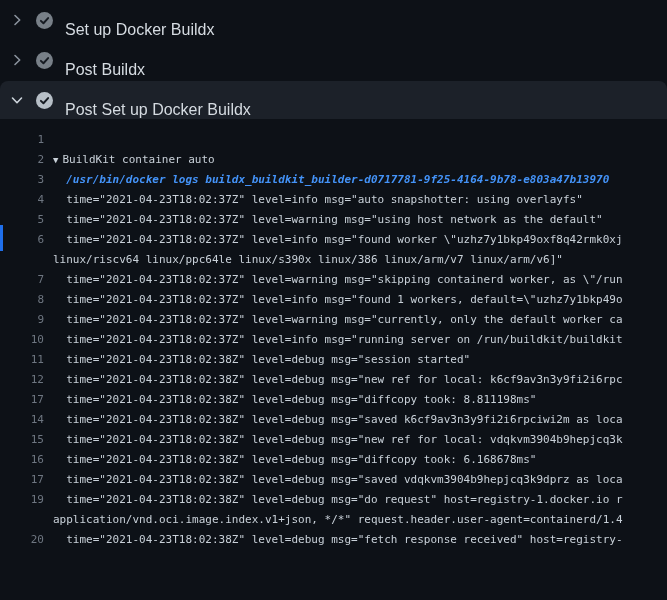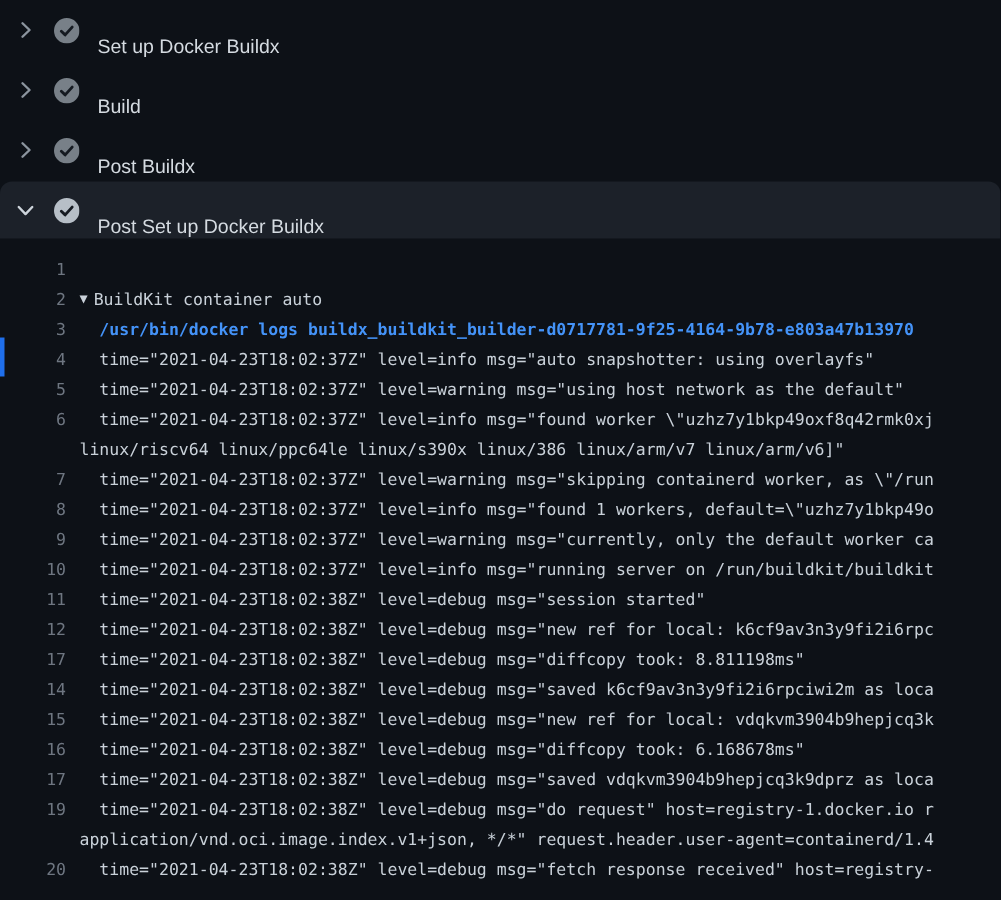--- a/index.html
+++ b/index.html
@@ -48,7 +48,7 @@
   .step.expanded .check{color:#b7bfc7;}
   .step-label{
     margin-left:12px;
-    font-size:13px;
+    font-size:16px;
     color:var(--step-label);
     white-space:nowrap;
     margin-top:20px;

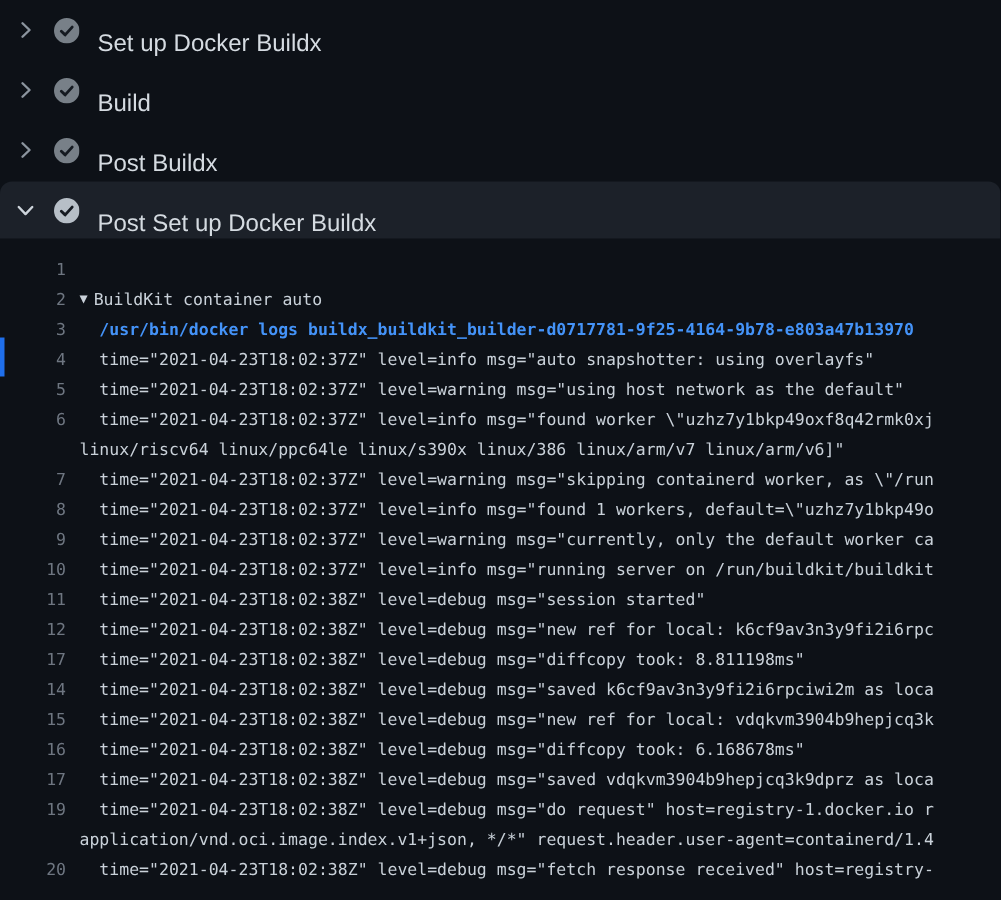--- a/index.html
+++ b/index.html
@@ -116,20 +116,6 @@
     <span class="step-label">Set up Docker Buildx</span>
   </div>
 
-  <div class="step">
-    <span class="chev">
-      <svg width="16" height="16" viewBox="0 0 16 16">
-          <path d="M6 3.5 L10.7 8 L6 12.5" fill="none" stroke="#8b949e" stroke-width="1.6" stroke-linecap="round" stroke-linejoin="round"></path>
-        </svg>
-    </span>
-    <span class="check">
-      <svg width="17" height="17" viewBox="0 0 16 16">
-          <circle cx="8" cy="8" r="8" fill="currentColor"></circle>
-          <path d="M4.6 8.3 L7 10.6 L11.4 5.7" fill="none" stroke="#161b22" stroke-width="1.8" stroke-linecap="round" stroke-linejoin="round"></path>
-        </svg>
-    </span>
-    <span class="step-label">Build</span>
-  </div>
 
   <div class="step">
     <span class="chev">

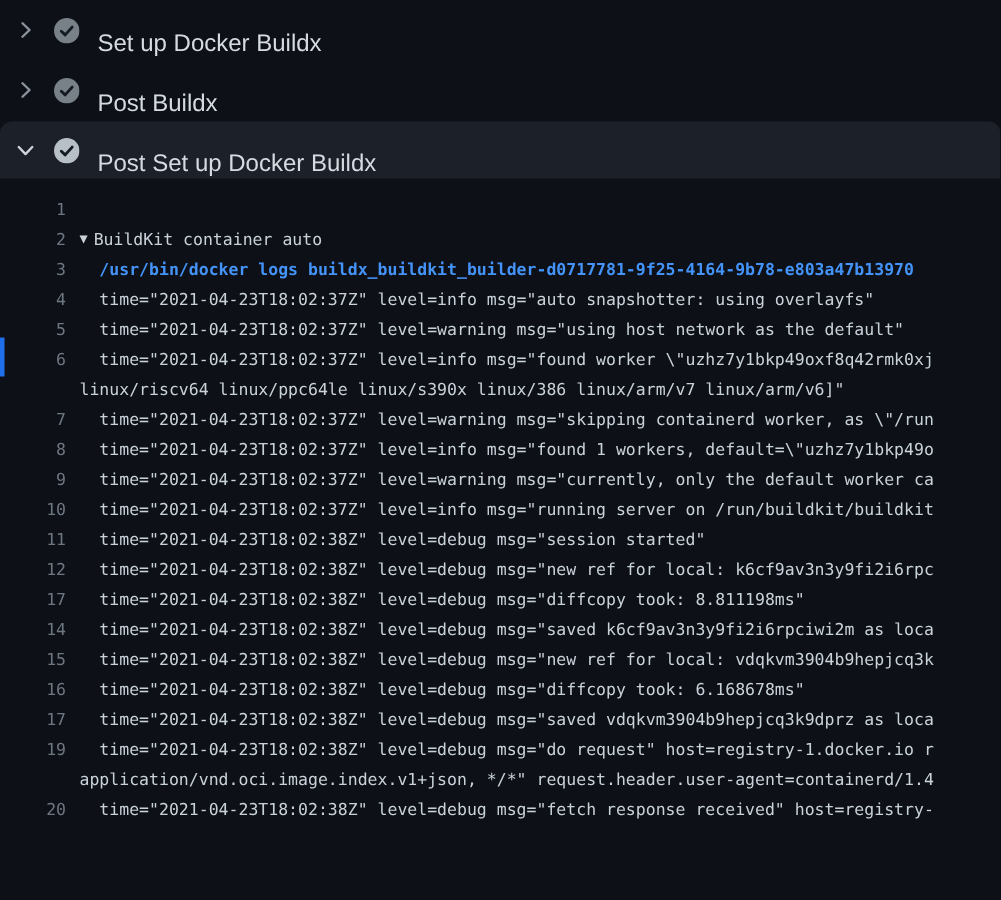--- a/index.html
+++ b/index.html
@@ -79,6 +79,7 @@
   .content.cmd{
     color:var(--command-blue);
     font-weight:bold;
+    font-style:italic;
   }
   .caret{
     display:inline-block;

